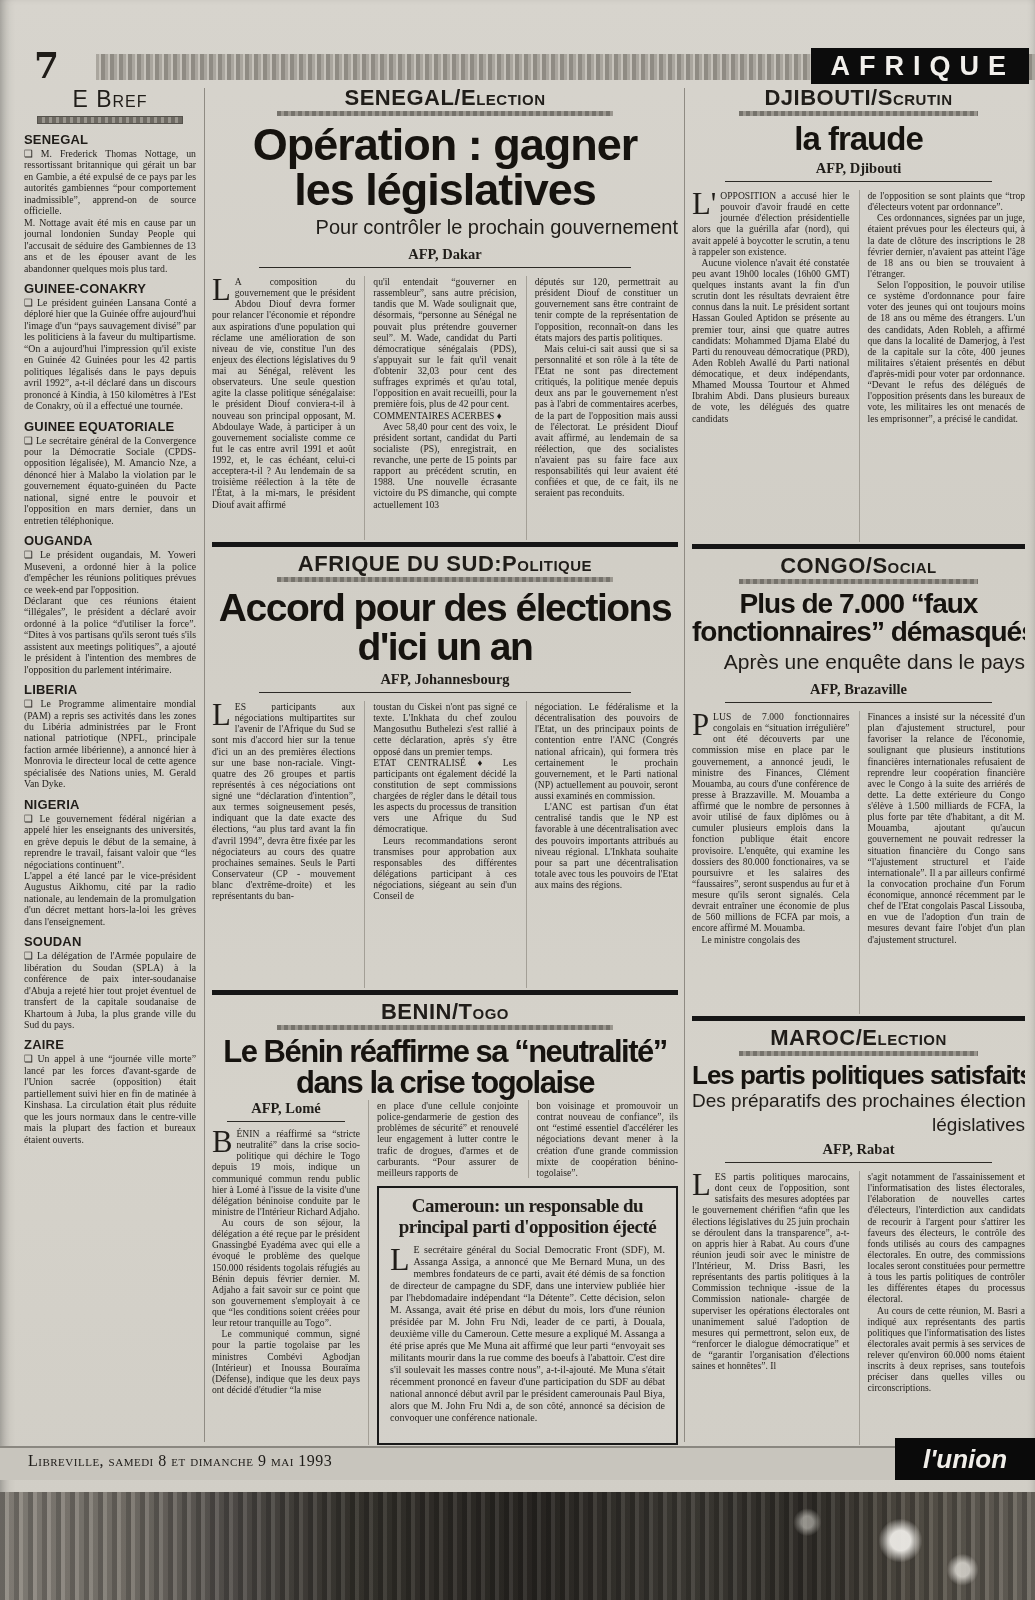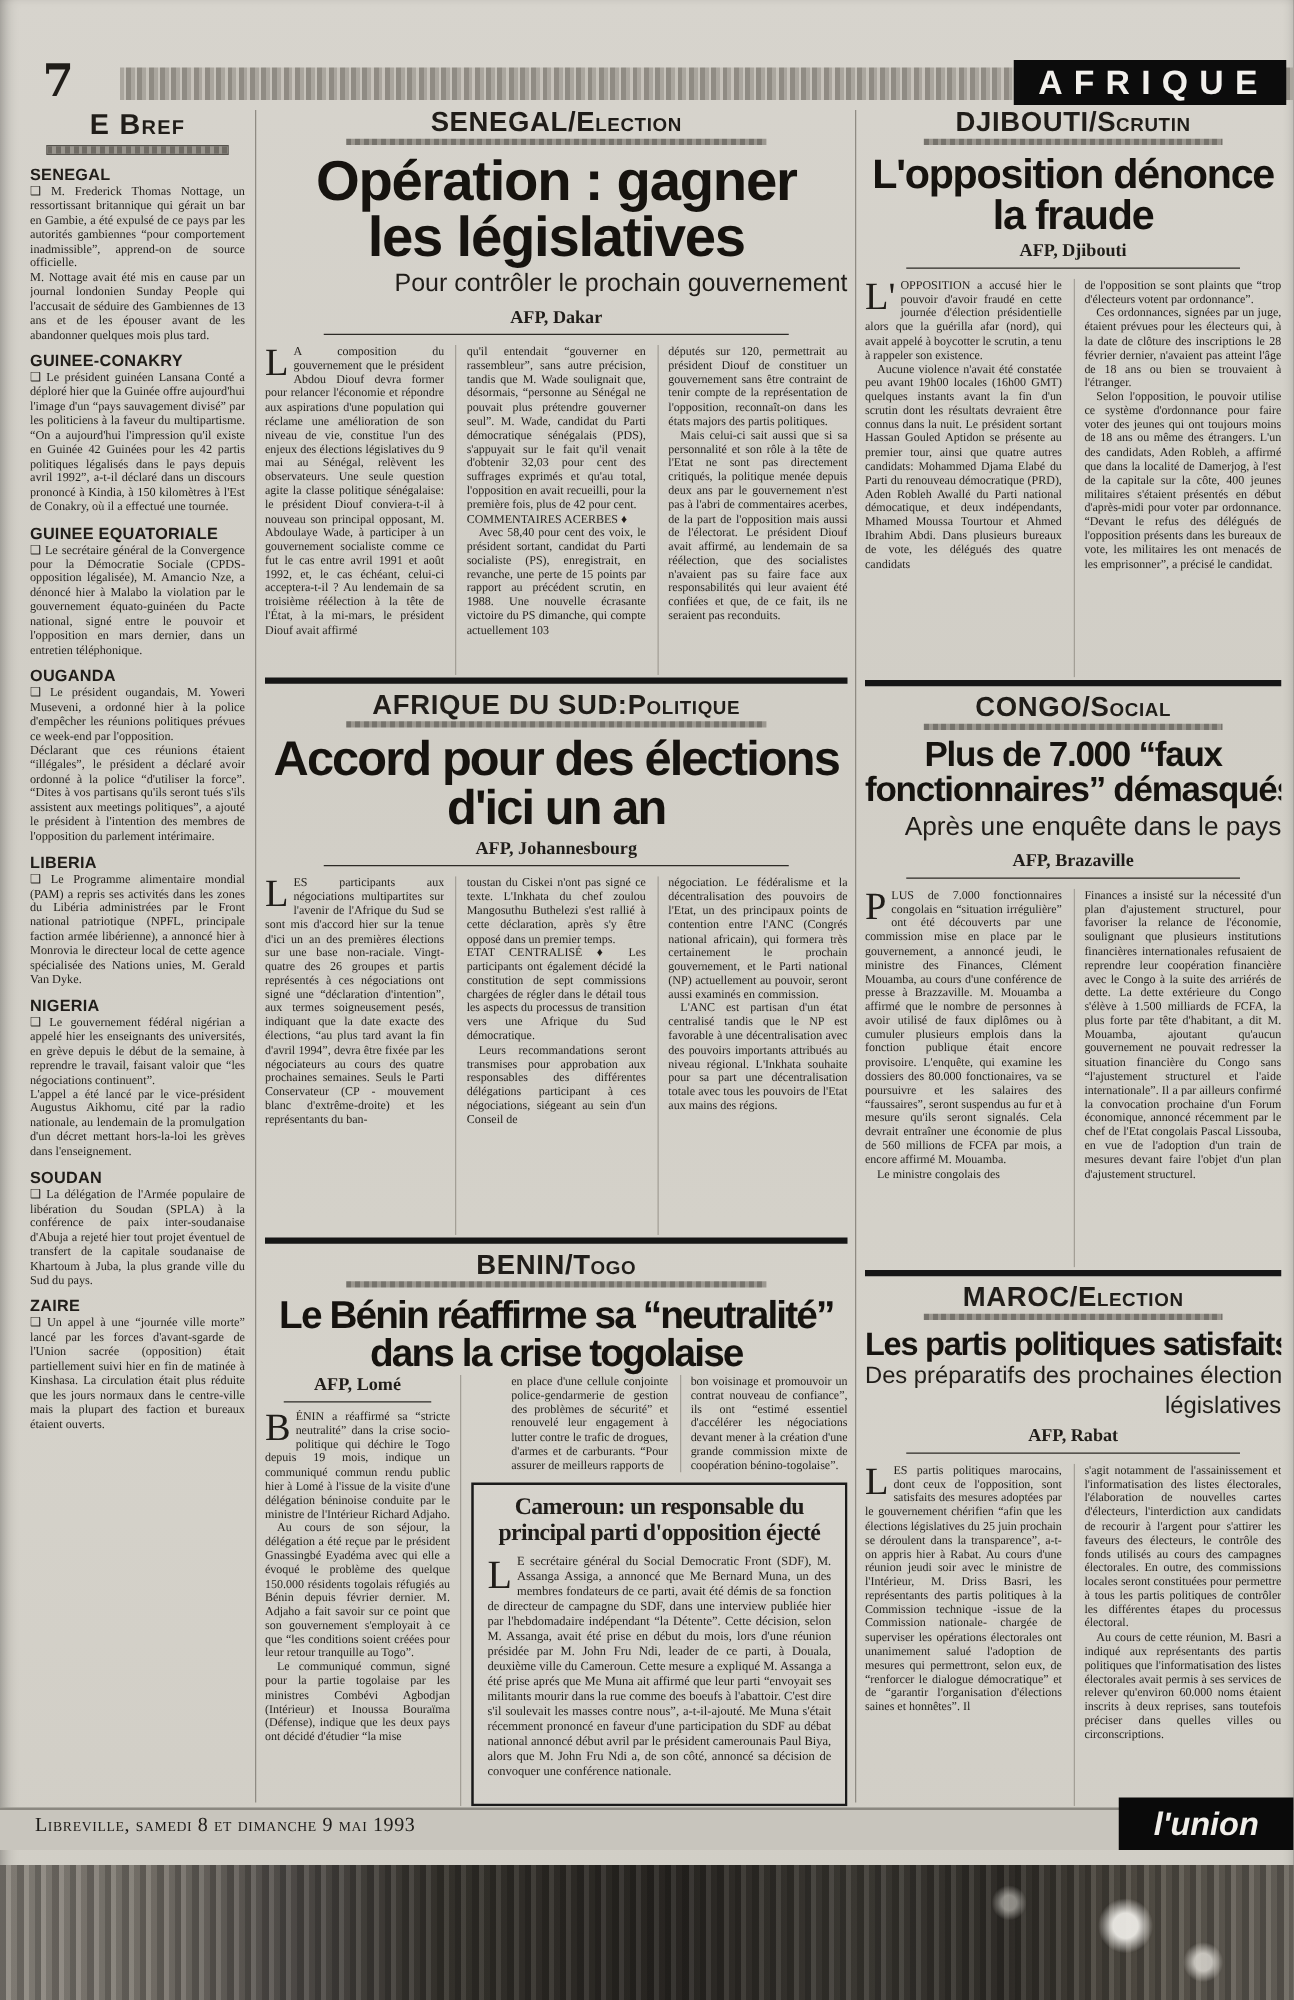--- a/index.html
+++ b/index.html
@@ -17,7 +17,7 @@
   .vrule{position:absolute;top:88px;width:1px;height:1354px;background:#8f8b83;}
   
   .brief{position:absolute;left:24px;top:86px;width:172px;height:1356px;overflow:hidden;}
-  .brief-head{text-align:center;font-family:"Liberation Sans","DejaVu Sans",sans-serif;font-weight:bold;
+  .brief-head{text-align:center;font-family:"Liberation Sans","DejaVu Sans",sans-serif;font-weight:normal;
         font-size:23px;font-variant:small-caps;letter-spacing:1px;}
   .brief-bar{height:6px;margin:3px auto 8px;width:84%;
         background:repeating-linear-gradient(90deg,#6e6a63 0 4px,#9a968e 4px 7px);border:1px solid #55524c;}

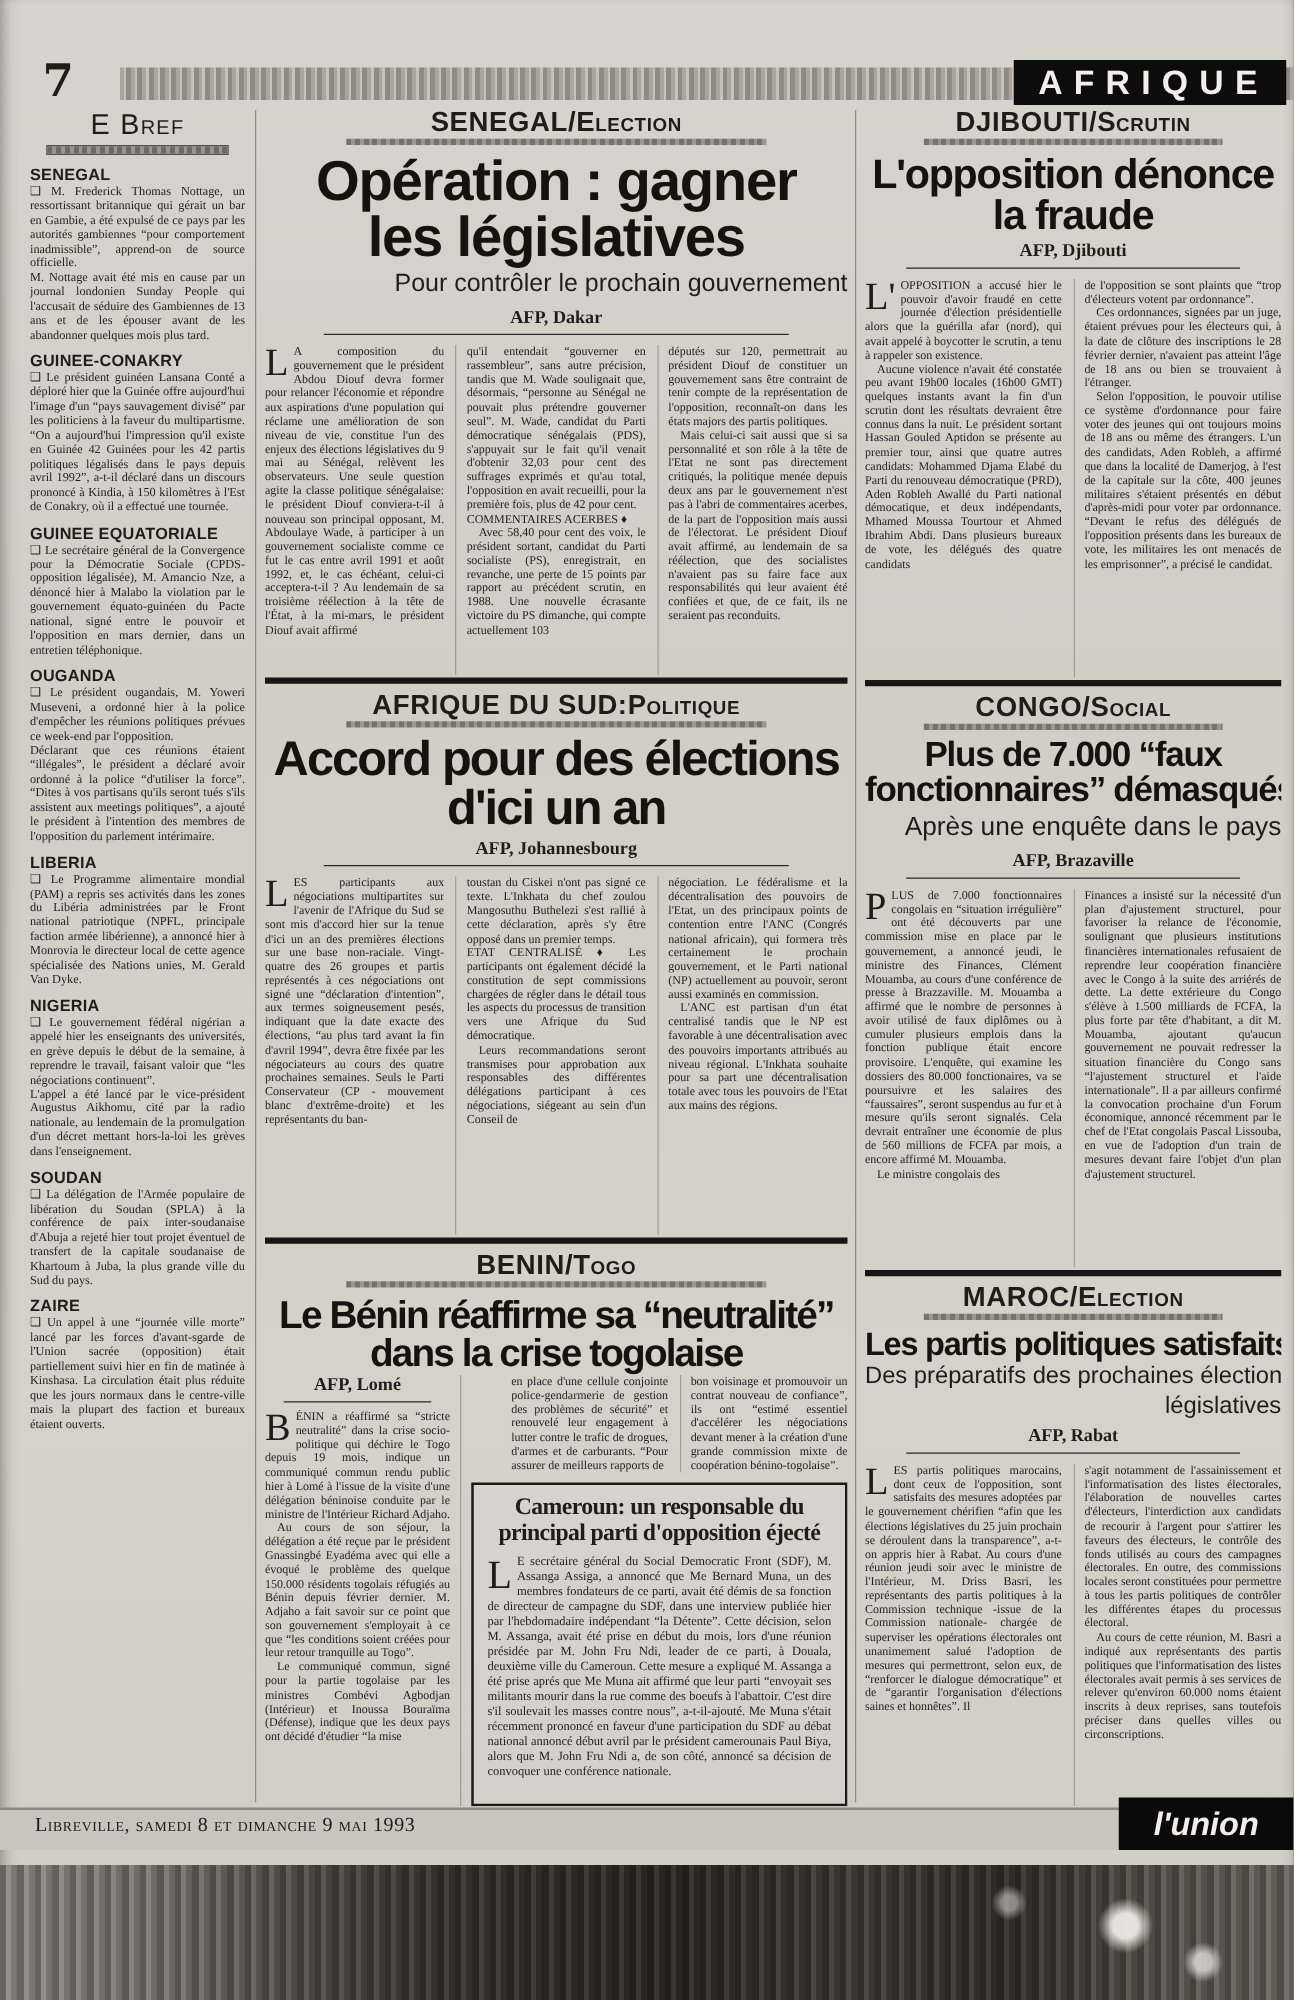--- a/index.html
+++ b/index.html
@@ -186,7 +186,6 @@
     <article id="djibouti">
       <div class="kicker">DJIBOUTI/Scrutin</div>
       <div class="kbar"></div>
-      <div class="hl">L'opposition dénonce</div>
       <div class="hl">la fraude</div>
       <div class="byline">AFP, Djibouti</div>
       <div class="cols">

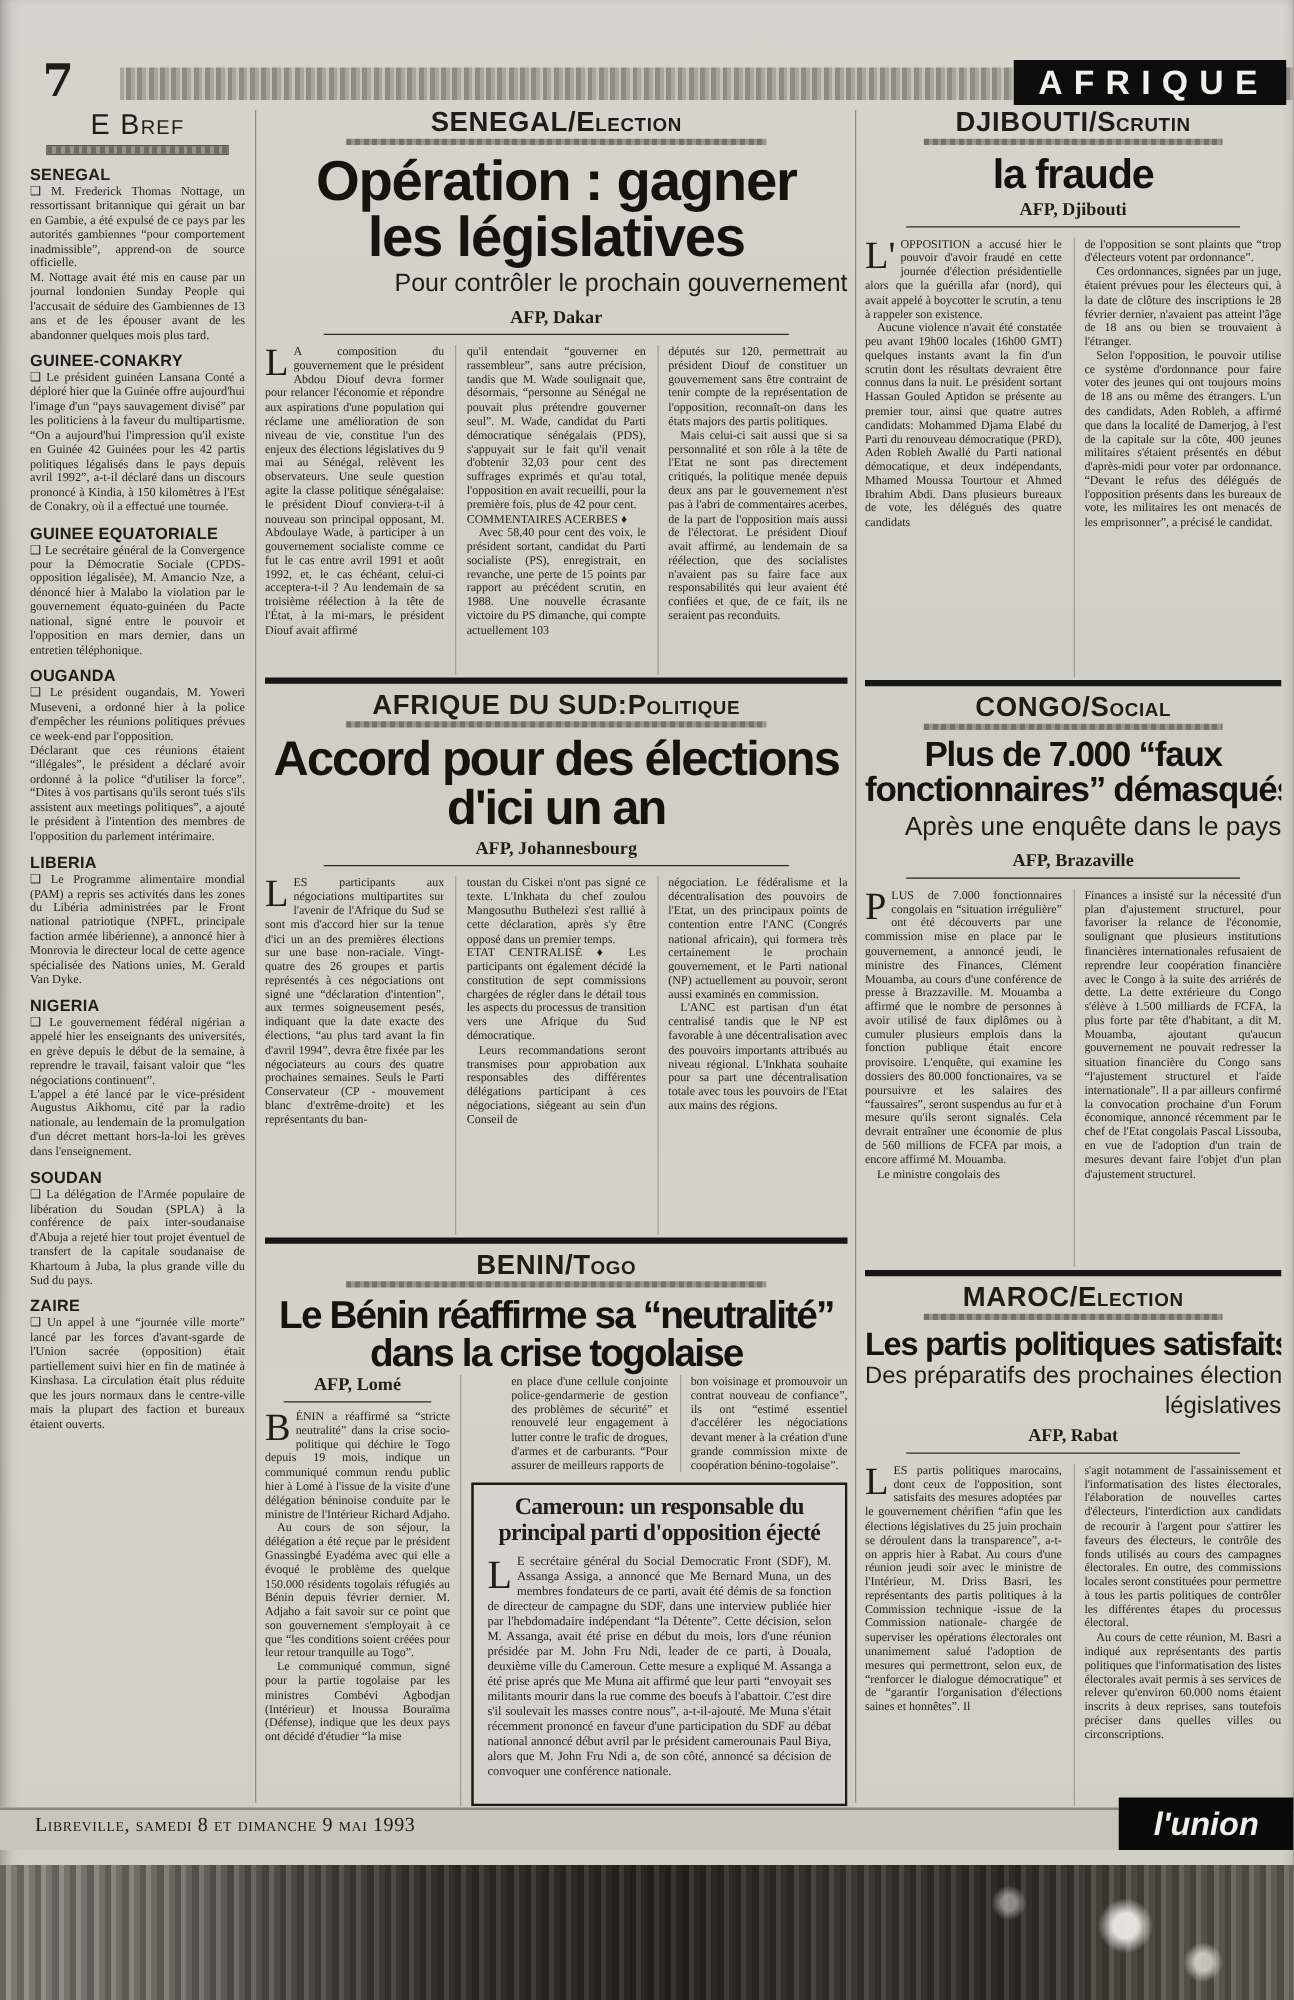--- a/index.html
+++ b/index.html
@@ -48,7 +48,7 @@
   .b-col1 .byline{margin-top:0;}
   .b-col1 .col{border:none;padding:0;}
   .b-right{flex:1;display:flex;flex-direction:column;min-width:0;border-left:1px solid #a39f96;padding-left:8px;}
-  .b-cols{display:flex;gap:9px;height:78px;overflow:hidden;flex:none;margin-left:32px;}
+  .b-cols{display:flex;gap:9px;height:78px;overflow:hidden;flex:none;}
   .cam-box{flex:1;margin-top:8px;border:2.5px solid #1a1a1a;background:rgba(255,255,255,.06);
         padding:8px 11px;overflow:hidden;display:flex;flex-direction:column;}
   .box-hl{text-align:center;font-family:"Liberation Serif","DejaVu Serif",serif;font-weight:bold;

